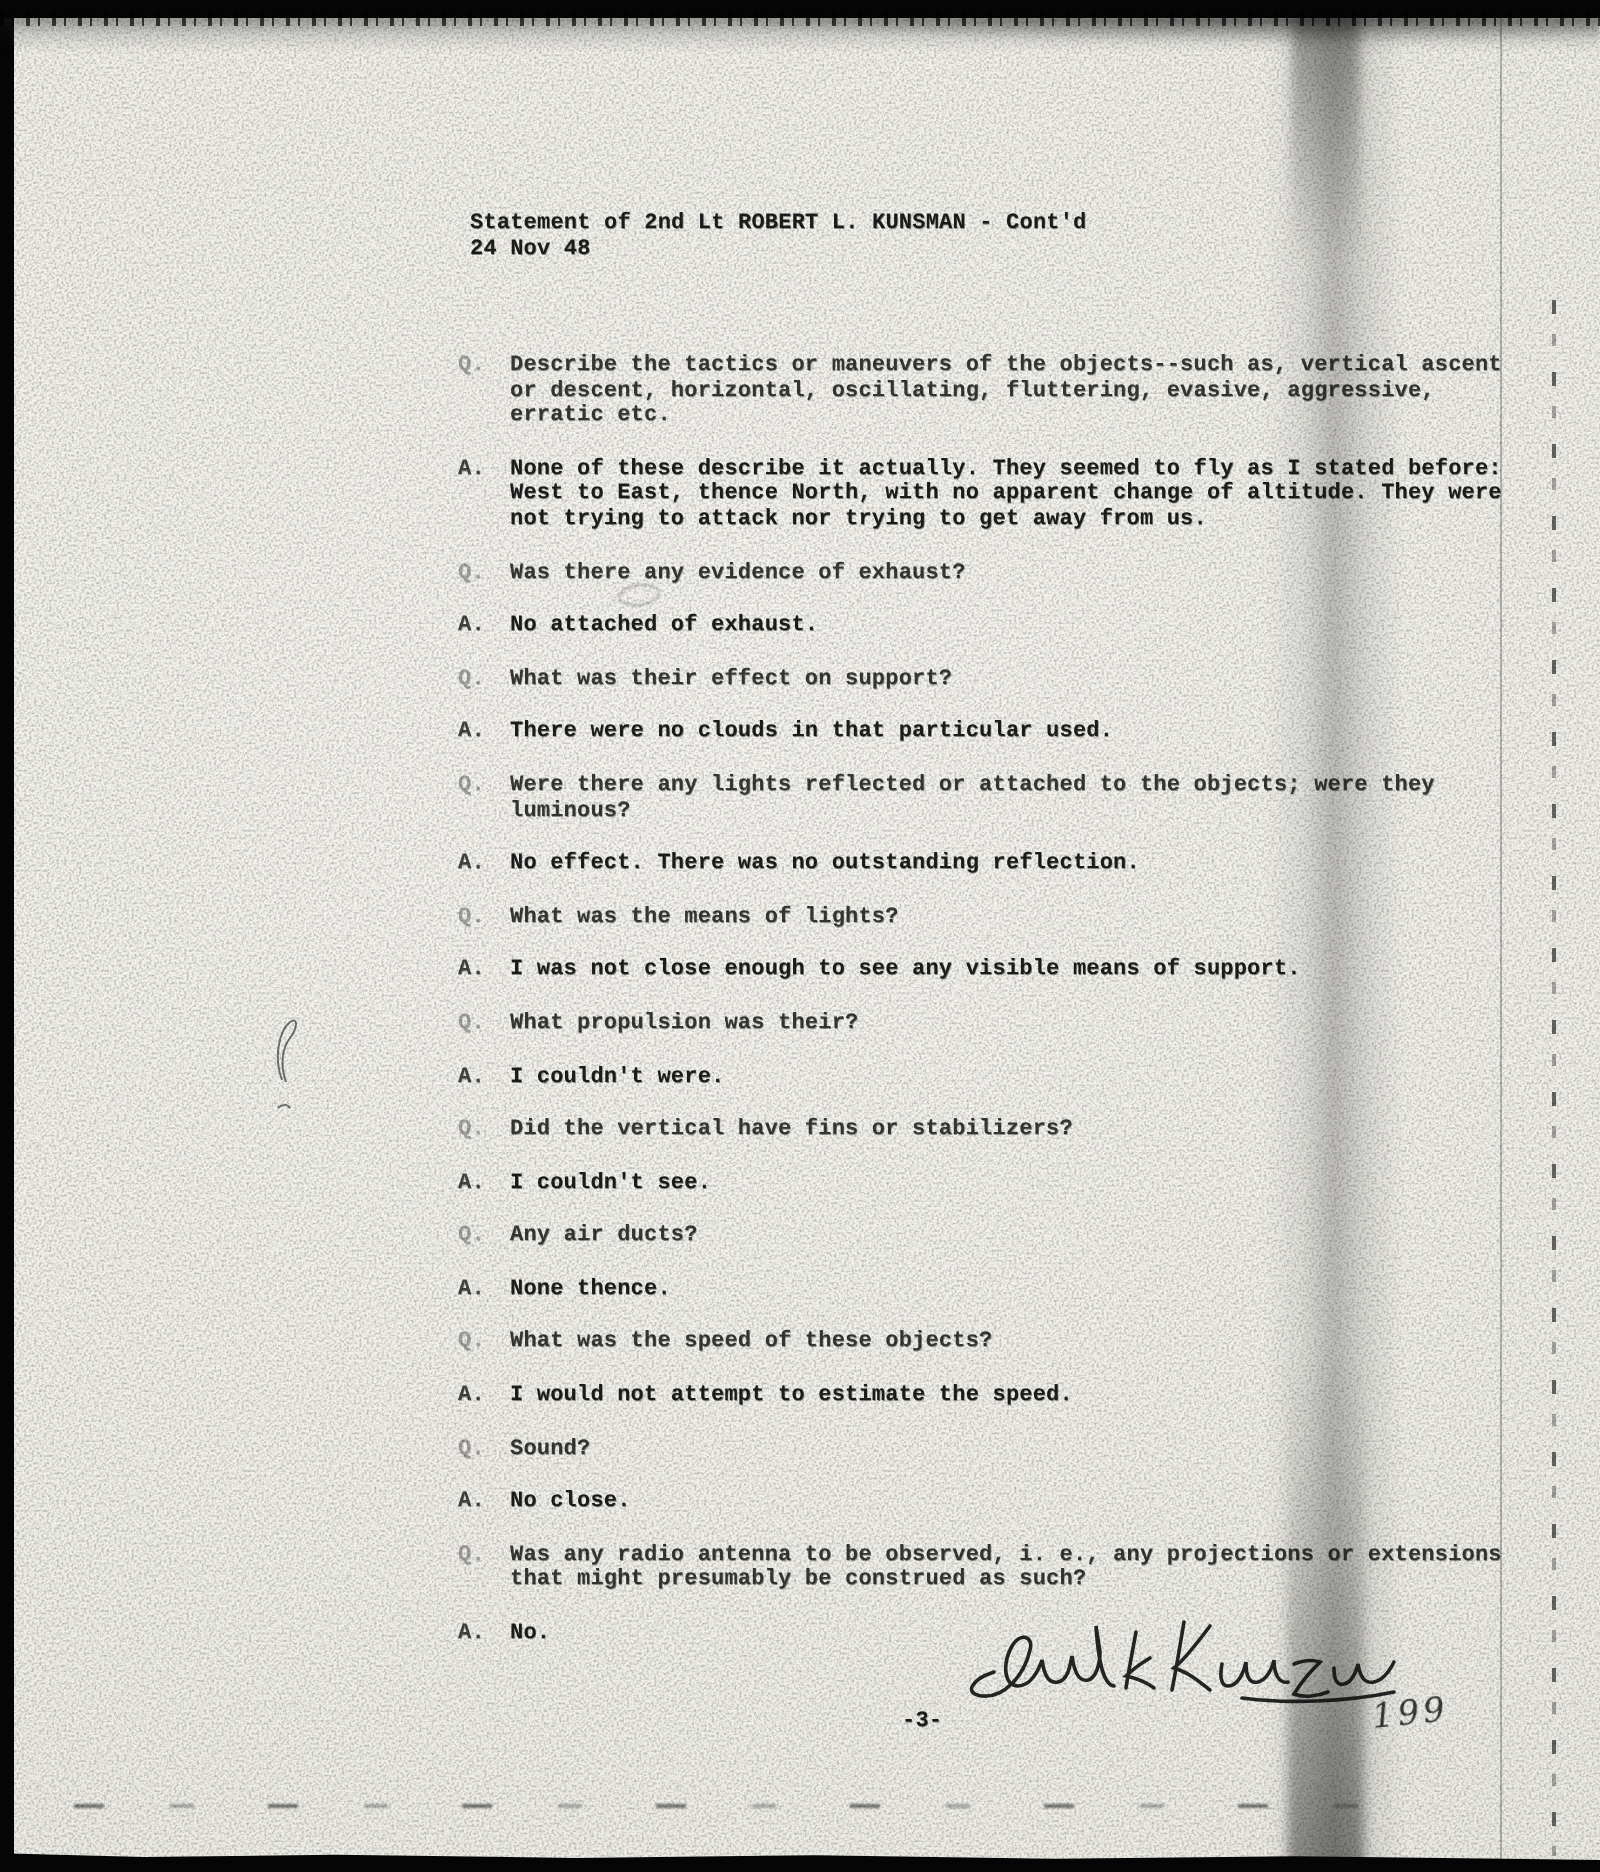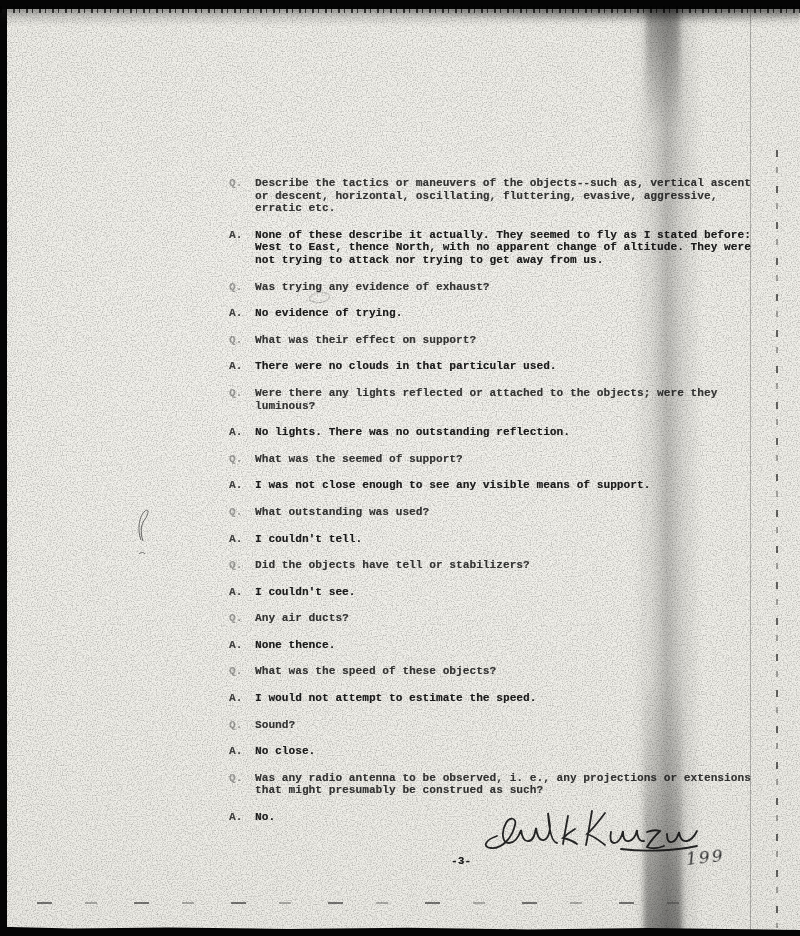--- a/index.html
+++ b/index.html
@@ -95,6 +95,10 @@
 
   <div class="paper">
 
+    <div class="doc-header typed">
+      <div>Statement of 2nd Lt ROBERT L. KUNSMAN - Cont'd</div>
+      <div>24 Nov 48</div>
+    </div>
 
     <div class="qa-list typed">
         <div class="qa-row q">

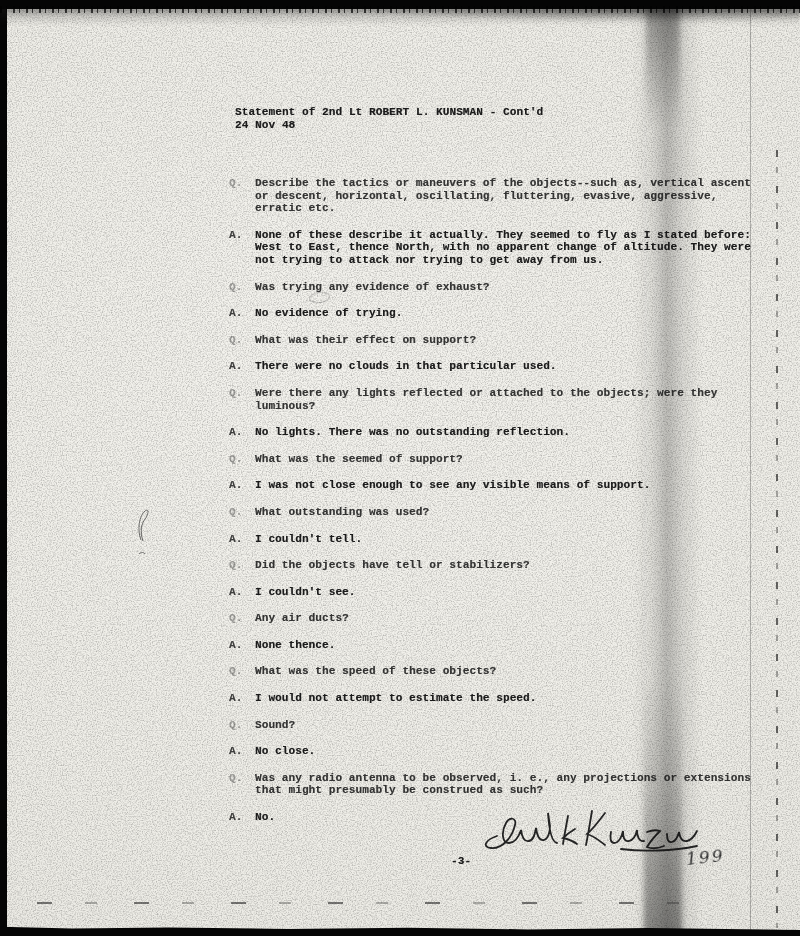--- a/index.html
+++ b/index.html
@@ -111,7 +111,7 @@
   </div>
         <div class="qa-row q">
     <span class="qa-label">Q.</span>
-    <span class="qa-text">Was trying any evidence of exhaust?</span>
+    <span class="qa-text">Was there any evidence of exhaust?</span>
   </div>
         <div class="qa-row a">
     <span class="qa-label">A.</span>

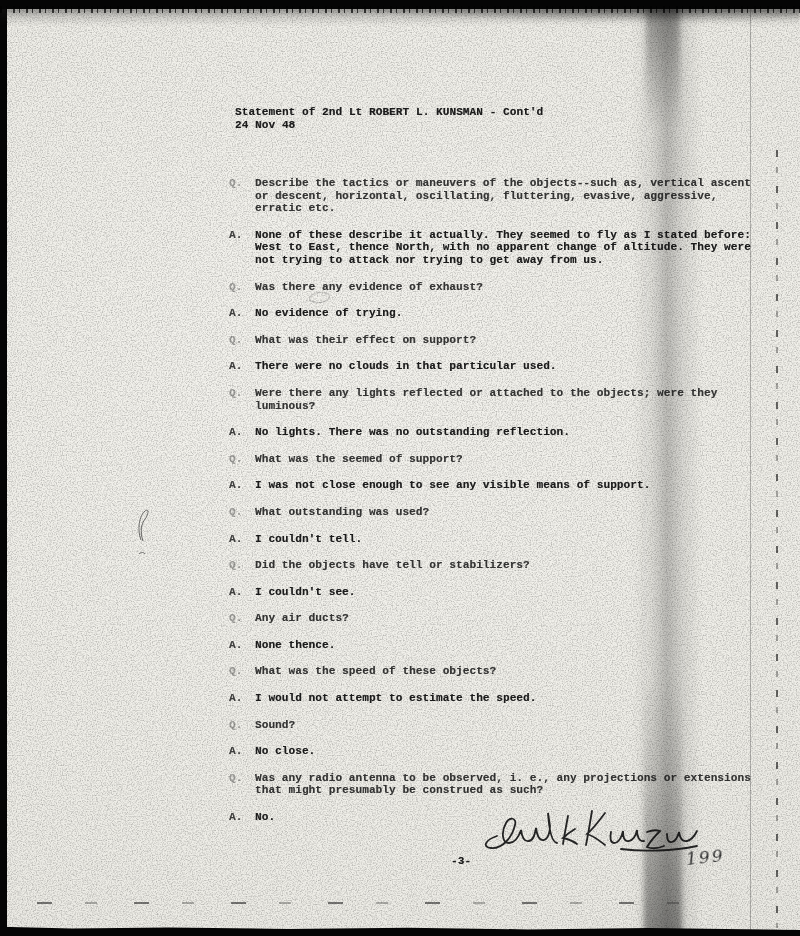--- a/index.html
+++ b/index.html
@@ -115,7 +115,7 @@
   </div>
         <div class="qa-row a">
     <span class="qa-label">A.</span>
-    <span class="qa-text">No evidence of trying.</span>
+    <span class="qa-text">No attached of exhaust.</span>
   </div>
         <div class="qa-row q">
     <span class="qa-label">Q.</span>

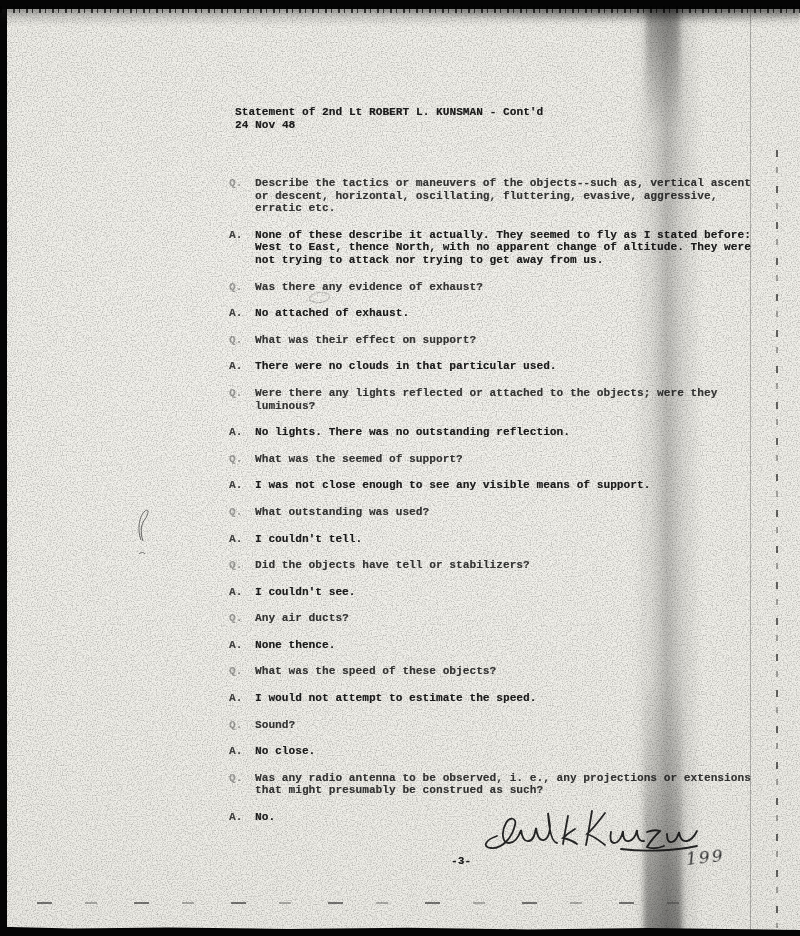--- a/index.html
+++ b/index.html
@@ -131,7 +131,7 @@
   </div>
         <div class="qa-row a">
     <span class="qa-label">A.</span>
-    <span class="qa-text">No lights.  There was no outstanding reflection.</span>
+    <span class="qa-text">No effect.  There was no outstanding reflection.</span>
   </div>
         <div class="qa-row q">
     <span class="qa-label">Q.</span>

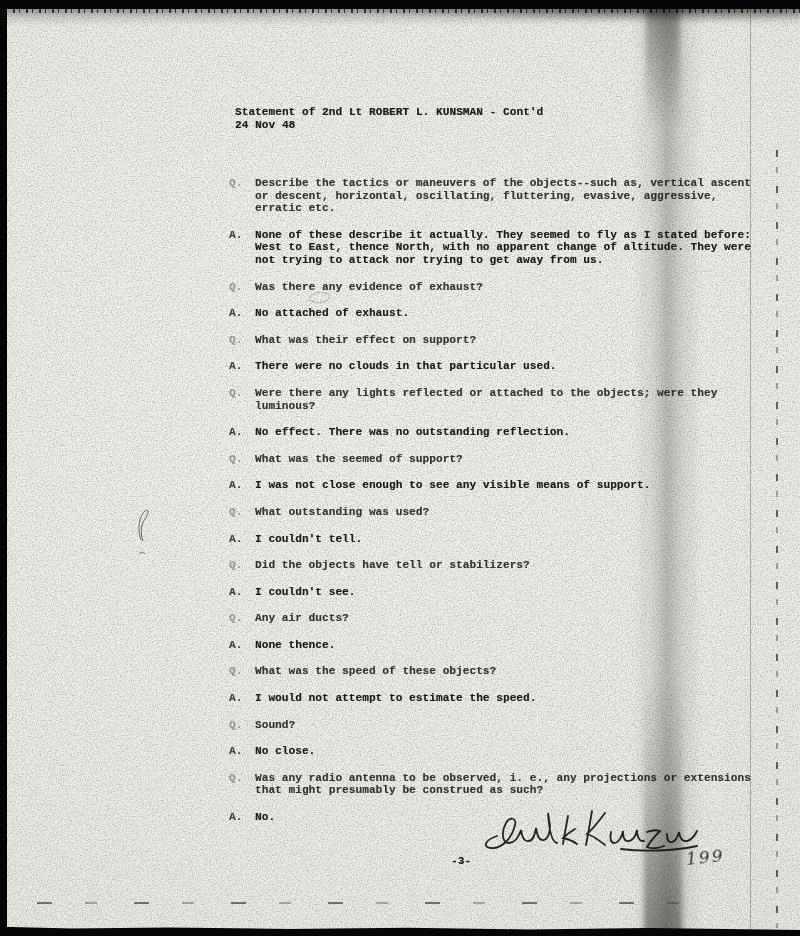--- a/index.html
+++ b/index.html
@@ -135,7 +135,7 @@
   </div>
         <div class="qa-row q">
     <span class="qa-label">Q.</span>
-    <span class="qa-text">What was the seemed of support?</span>
+    <span class="qa-text">What was the means of lights?</span>
   </div>
         <div class="qa-row a">
     <span class="qa-label">A.</span>

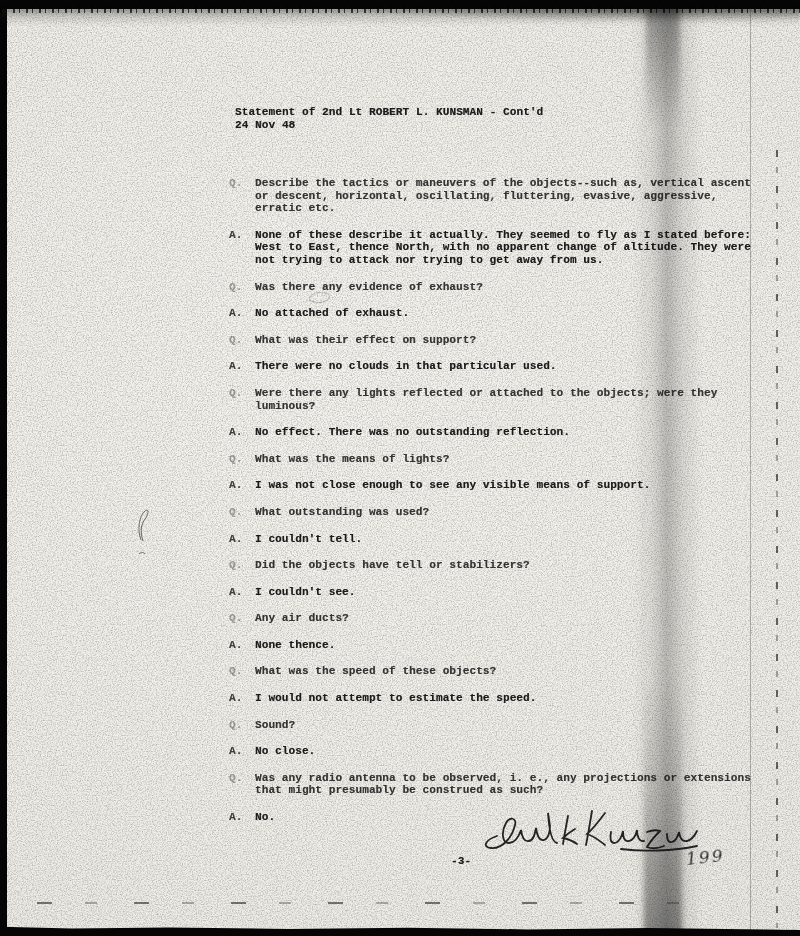--- a/index.html
+++ b/index.html
@@ -143,7 +143,7 @@
   </div>
         <div class="qa-row q">
     <span class="qa-label">Q.</span>
-    <span class="qa-text">What outstanding was used?</span>
+    <span class="qa-text">What propulsion was their?</span>
   </div>
         <div class="qa-row a">
     <span class="qa-label">A.</span>

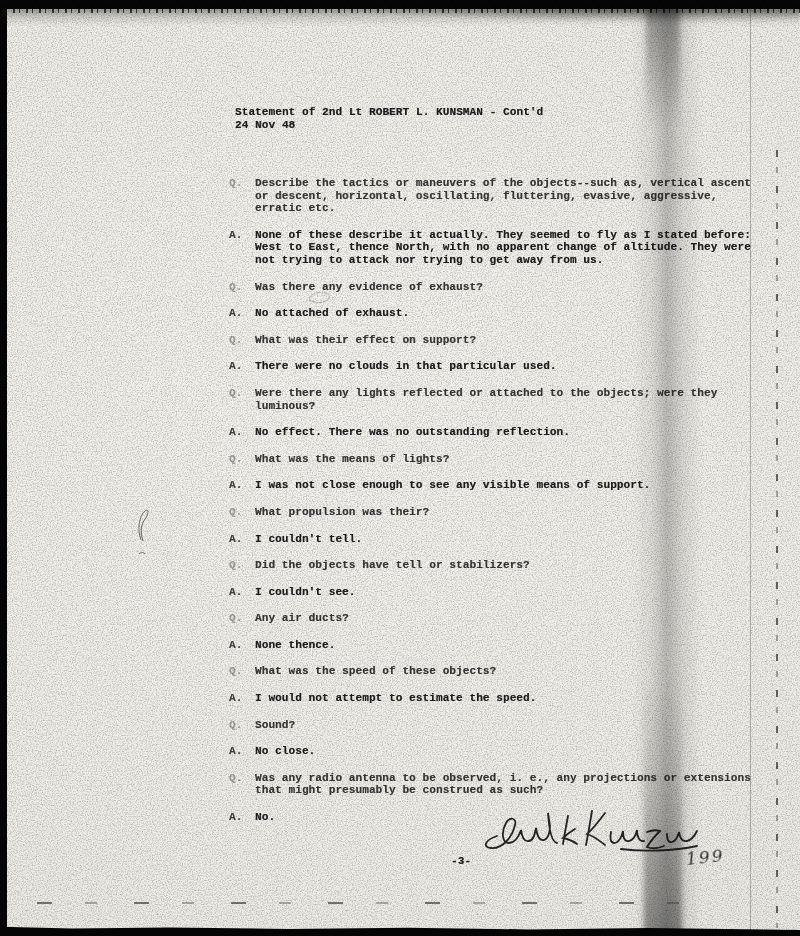--- a/index.html
+++ b/index.html
@@ -147,7 +147,7 @@
   </div>
         <div class="qa-row a">
     <span class="qa-label">A.</span>
-    <span class="qa-text">I couldn't tell.</span>
+    <span class="qa-text">I couldn't were.</span>
   </div>
         <div class="qa-row q">
     <span class="qa-label">Q.</span>

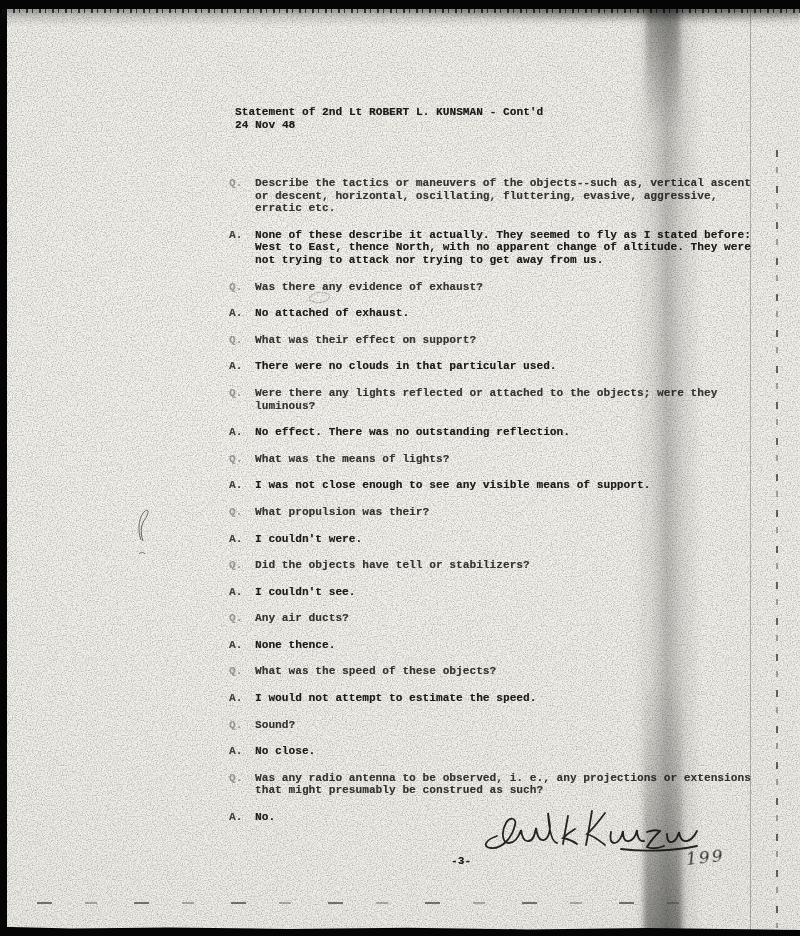--- a/index.html
+++ b/index.html
@@ -151,7 +151,7 @@
   </div>
         <div class="qa-row q">
     <span class="qa-label">Q.</span>
-    <span class="qa-text">Did the objects have tell or stabilizers?</span>
+    <span class="qa-text">Did the vertical have fins or stabilizers?</span>
   </div>
         <div class="qa-row a">
     <span class="qa-label">A.</span>

